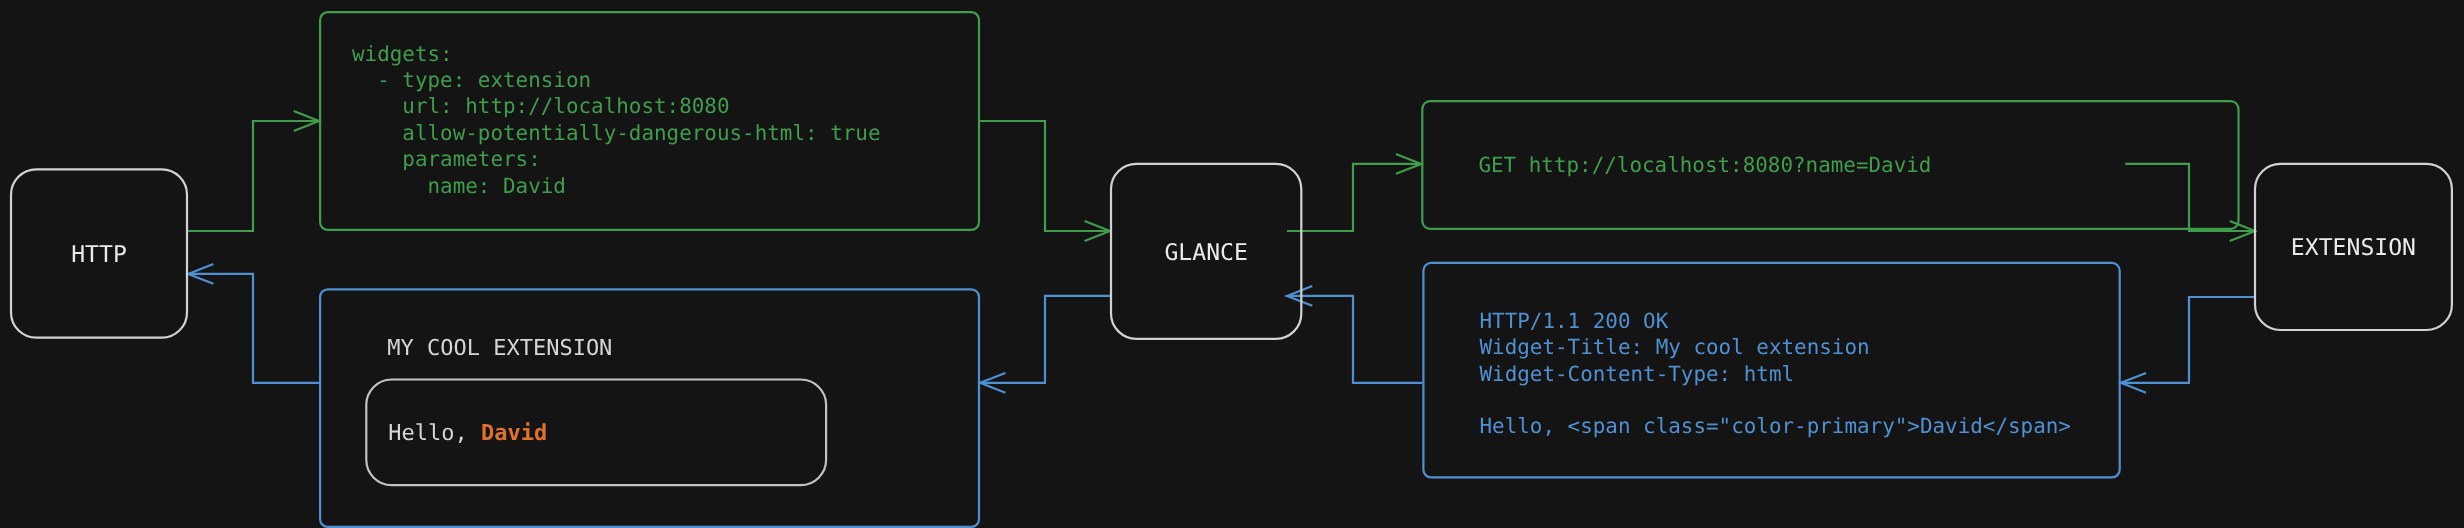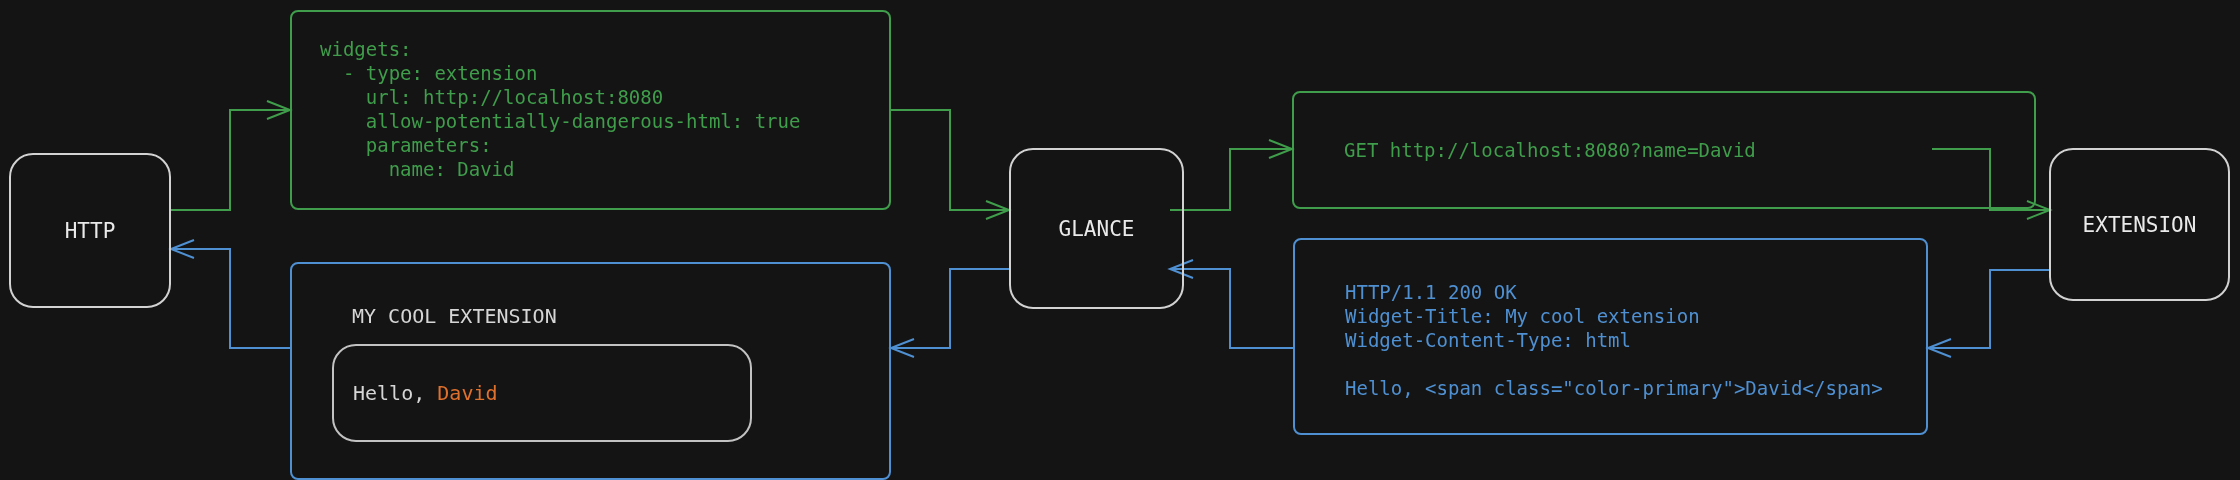--- a/index.html
+++ b/index.html
@@ -111,7 +111,7 @@
     color: var(--muted_text, #d6d6d6);
     white-space: pre;
   }
-  .greeting .name { color: var(--orange, #e0712d); }
+  .greeting .name { color: var(--orange, #e0712d); font-weight: bold; }
 </style>
 </head>
 <body>

